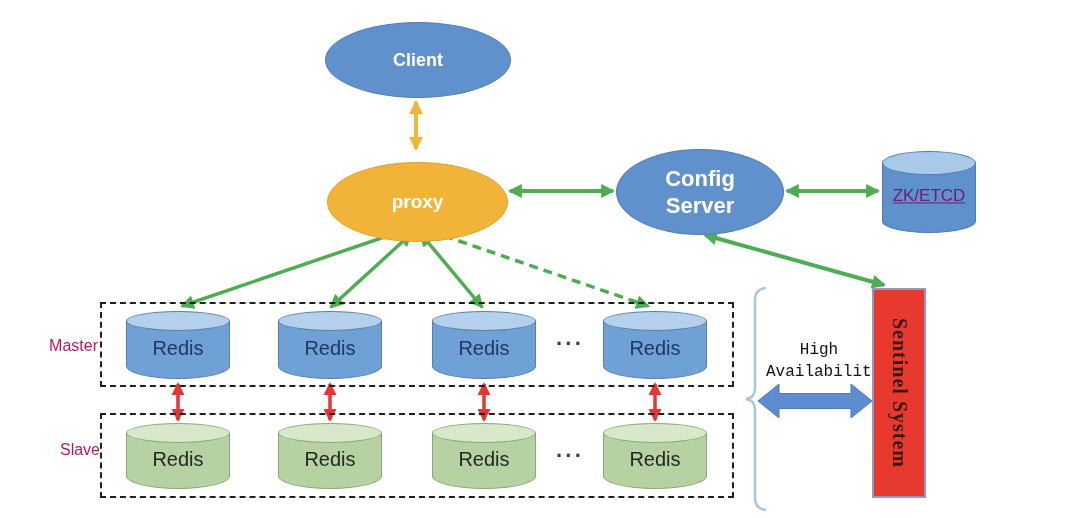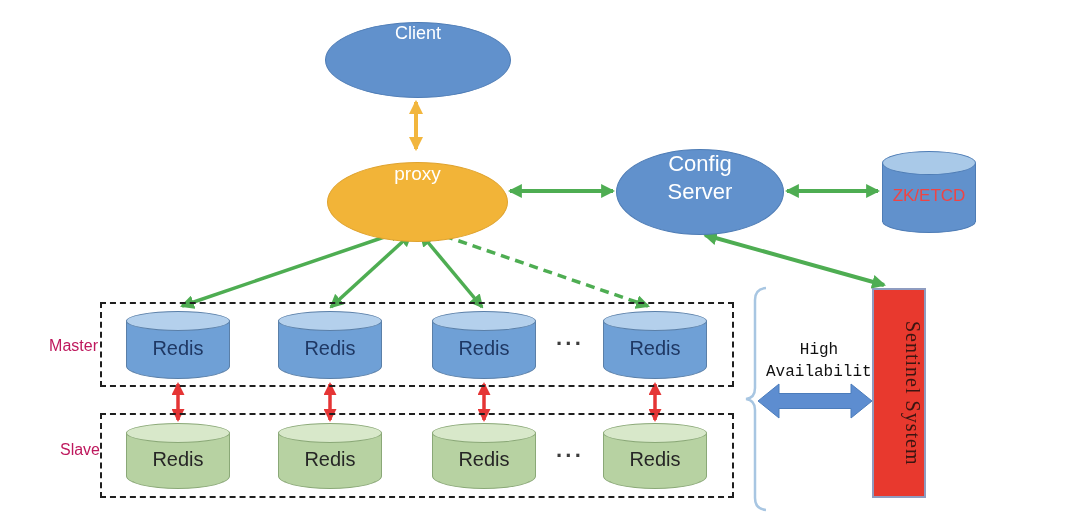--- a/index.html
+++ b/index.html
@@ -6,8 +6,8 @@
   .canvas{position:relative;width:1080px;height:518px;background:#ffffff;overflow:hidden;
           font-family:"Liberation Sans", sans-serif;}
   svg.connectors{position:absolute;left:0;top:0;z-index:1;}
-  .node{position:absolute;z-index:2;display:flex;align-items:flex-start;justify-content:center;
-        text-align:center;box-sizing:border-box;}
+  .node{position:absolute;z-index:2;display:flex;align-items:center;justify-content:center;
+        text-align:center;box-sizing:border-box;font-weight:bold;}
   .ellipse{border-radius:50%;}
   .blue-node{background:#6191CC;border:1.5px solid #4E7CB5;color:#ffffff;}
   .client{left:325px;top:22px;width:186px;height:76px;font-size:18px;}

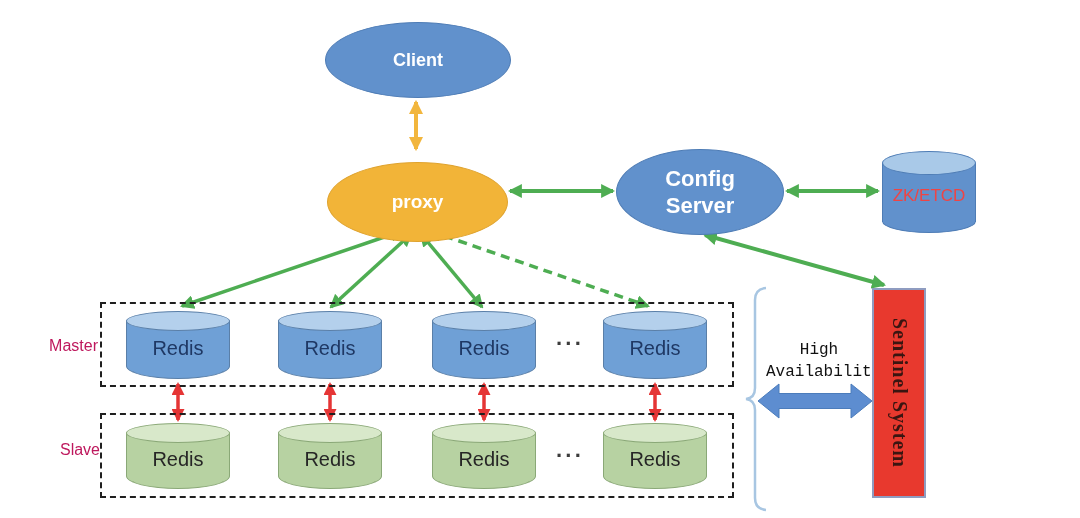--- a/index.html
+++ b/index.html
@@ -38,7 +38,7 @@
   .zk{left:882px;top:151px;width:94px;height:82px;}
   .zk .top{height:24px;background:#A9C9E8;border-color:#4E7CB5;}
   .zk .body{top:12px;background:#6191CC;border-color:#4E7CB5;}
-  .zk .lbl{color:#ef4444;font-size:17px;transform:translateY(-28%);}
+  .zk .lbl{color:#701a75;font-size:17px;transform:translateY(-28%);text-decoration:underline;}
   .ellipsis{position:absolute;z-index:3;width:40px;text-align:center;font-size:22px;
             font-weight:bold;color:#3c3c3c;letter-spacing:2px;}
   .ellipsis-master{left:550px;top:331px;}

